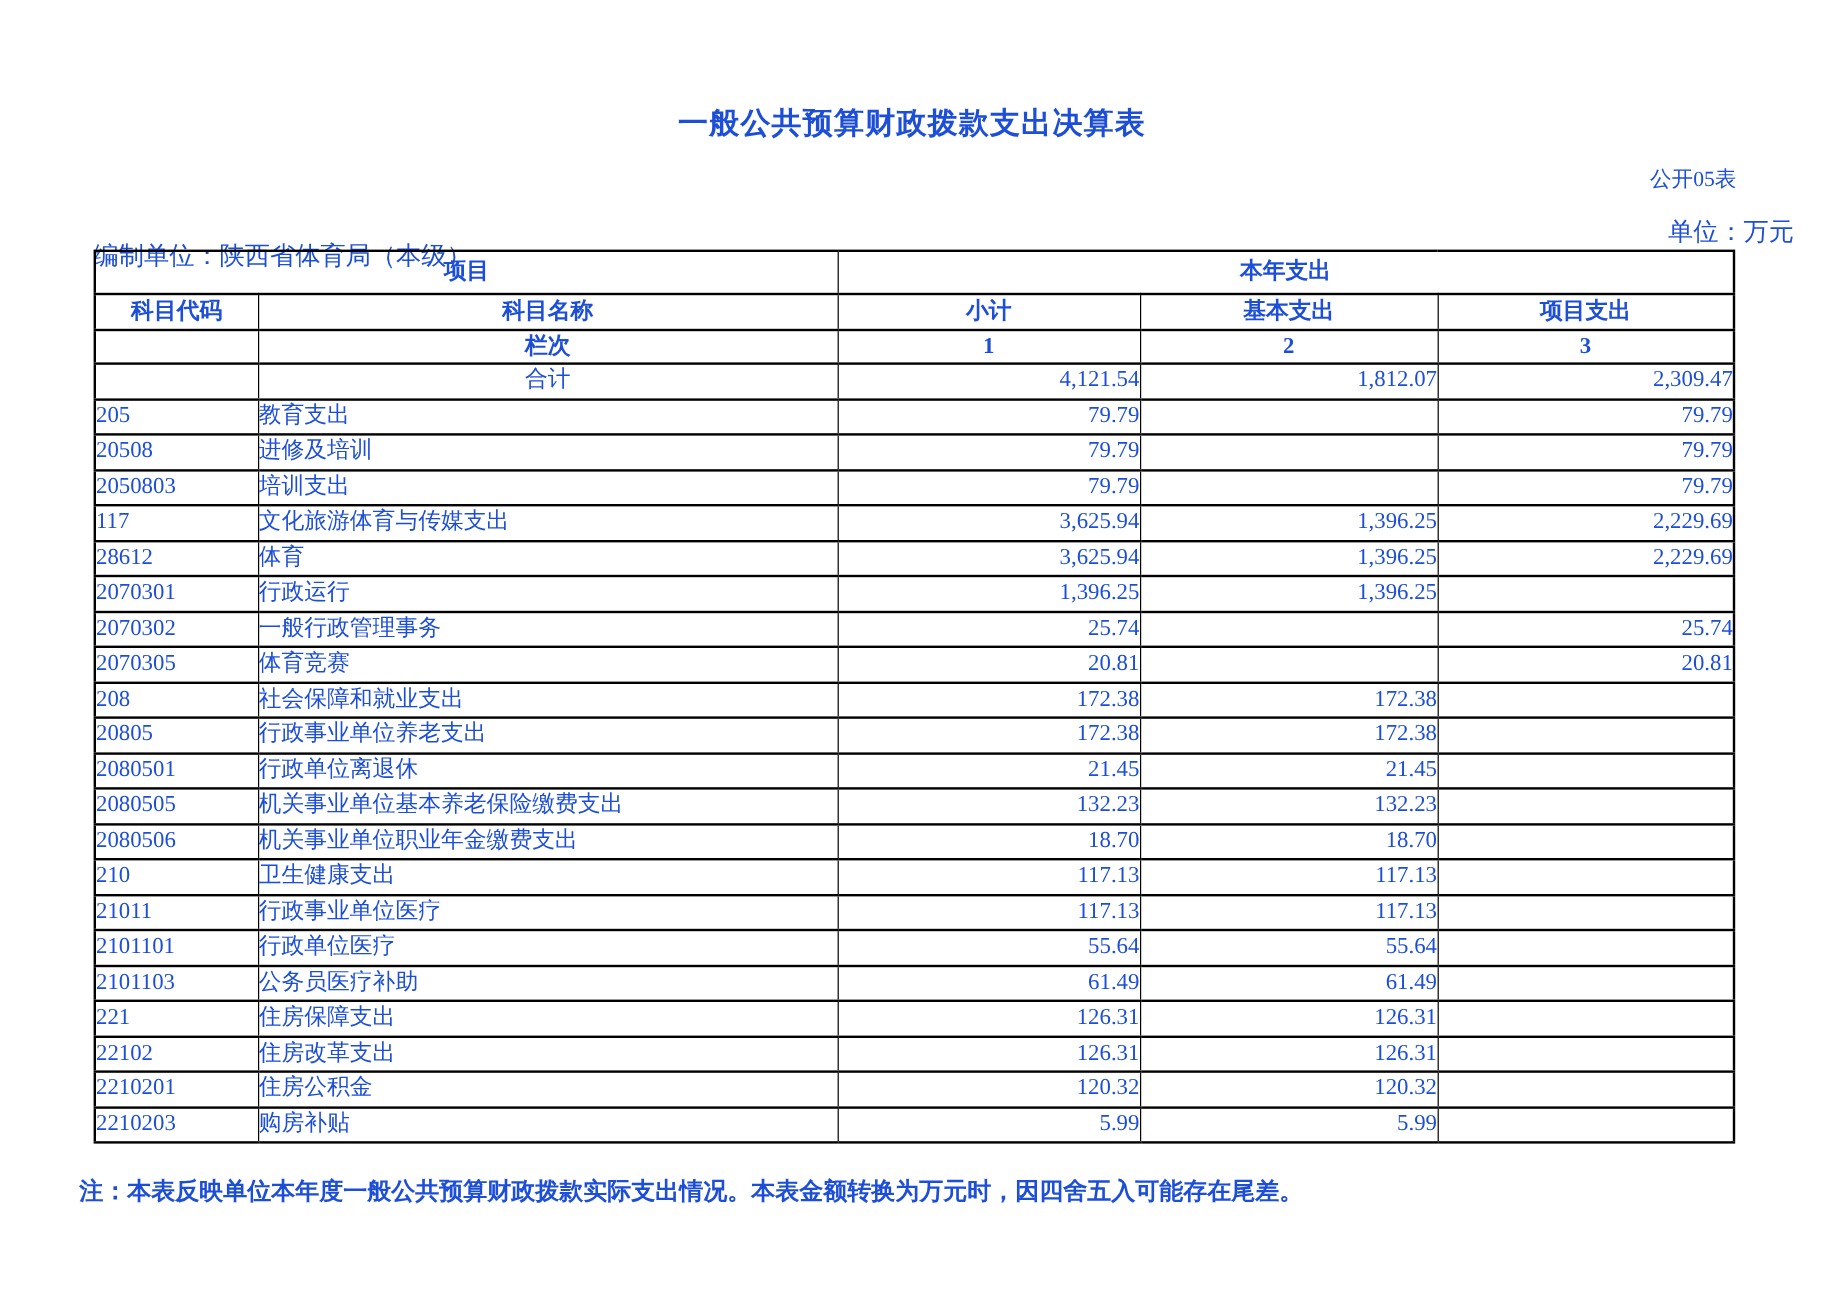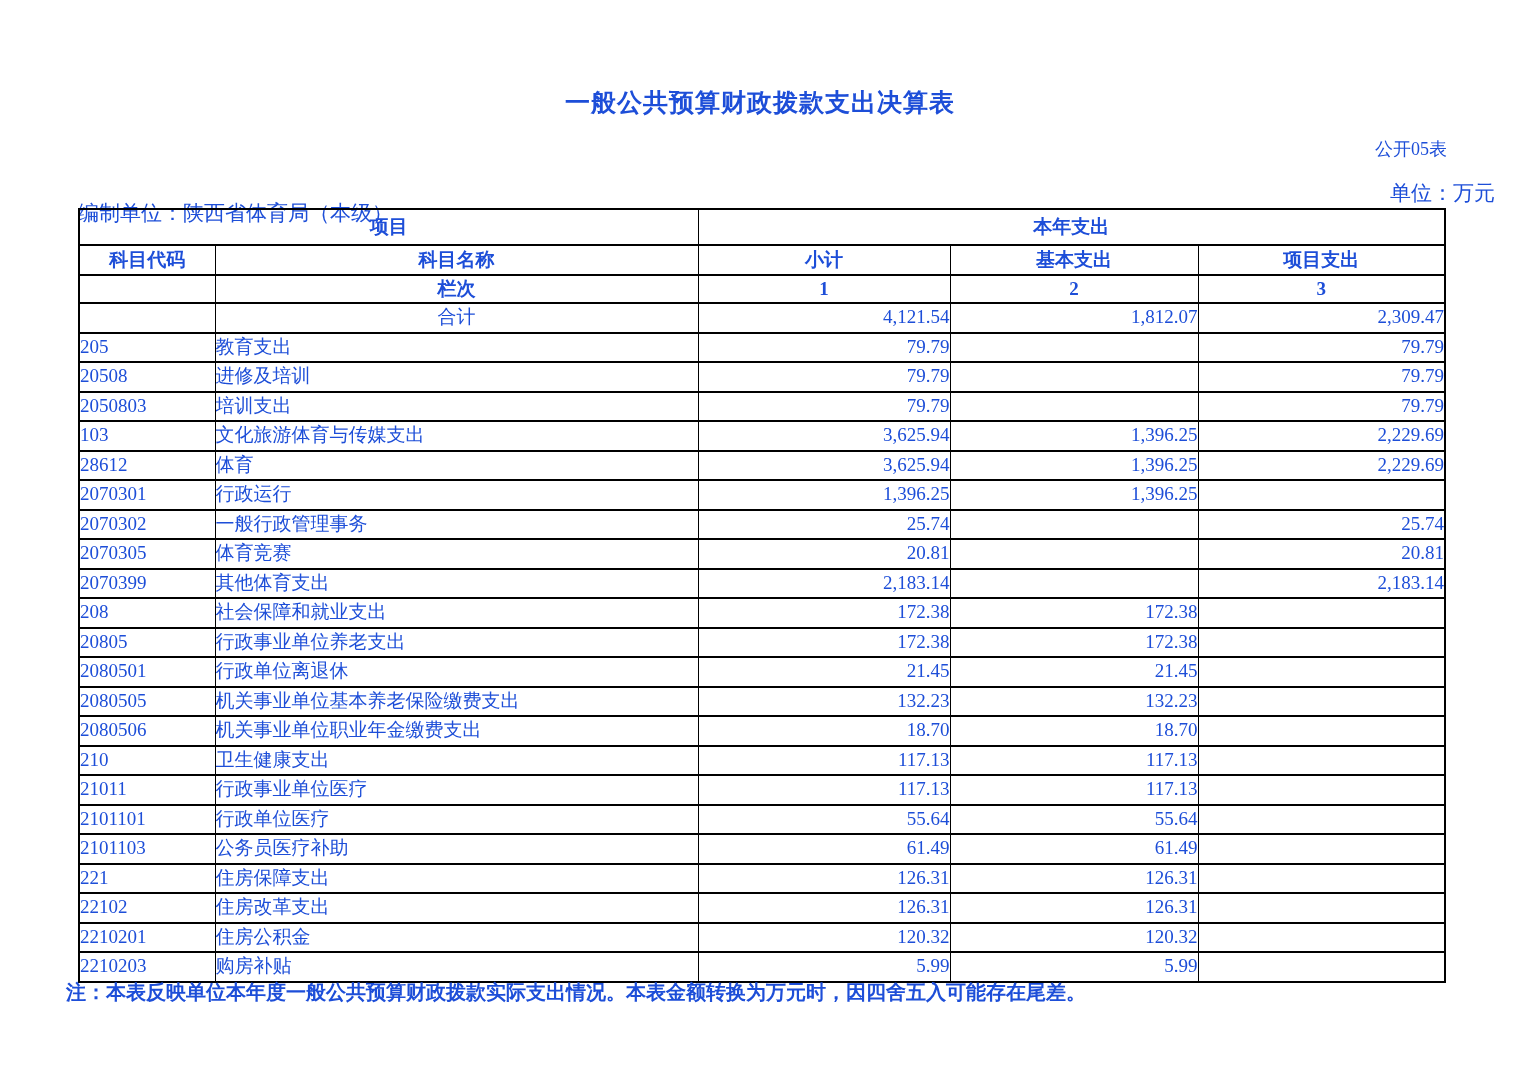--- a/index.html
+++ b/index.html
@@ -160,7 +160,7 @@
           <td class="c-num">79.79</td>
         </tr>
         <tr class="data-row">
-          <td class="c-code">103</td>
+          <td class="c-code">117</td>
           <td class="c-name">文化旅游体育与传媒支出</td>
           <td class="c-num">3,625.94</td>
           <td class="c-num">1,396.25</td>

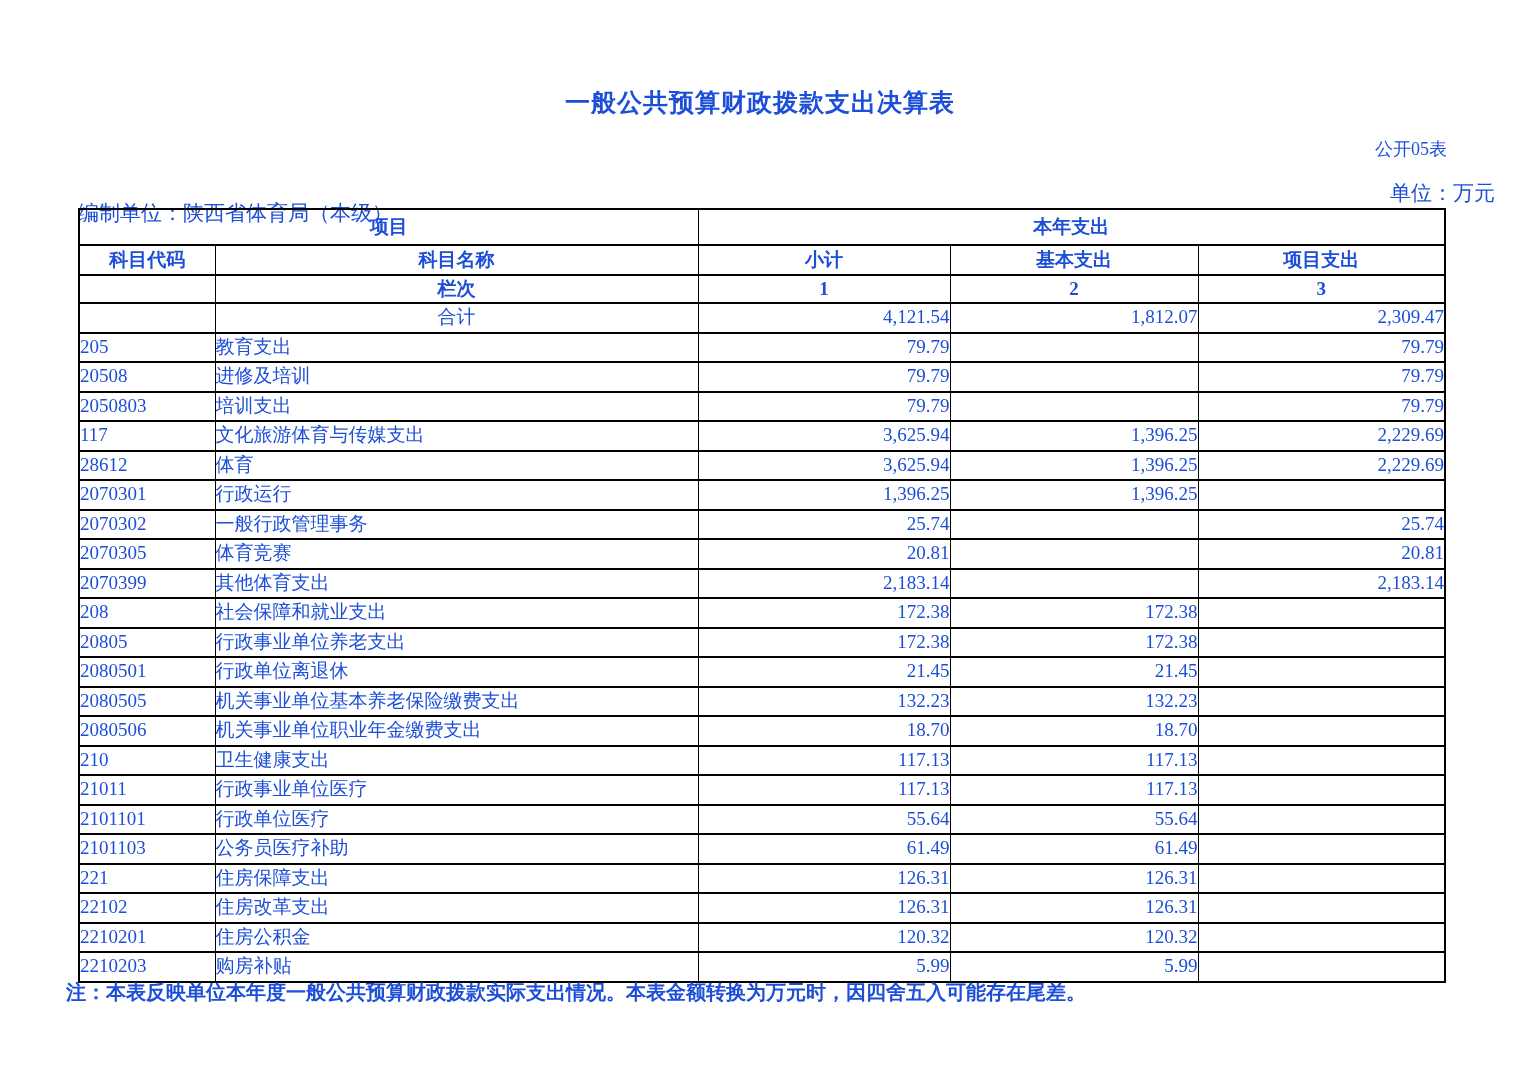--- a/index.html
+++ b/index.html
@@ -195,13 +195,6 @@
           <td class="c-num">20.81</td>
         </tr>
         <tr class="data-row">
-          <td class="c-code">2070399</td>
-          <td class="c-name">其他体育支出</td>
-          <td class="c-num">2,183.14</td>
-          <td class="c-num"></td>
-          <td class="c-num">2,183.14</td>
-        </tr>
-        <tr class="data-row">
           <td class="c-code">208</td>
           <td class="c-name">社会保障和就业支出</td>
           <td class="c-num">172.38</td>

